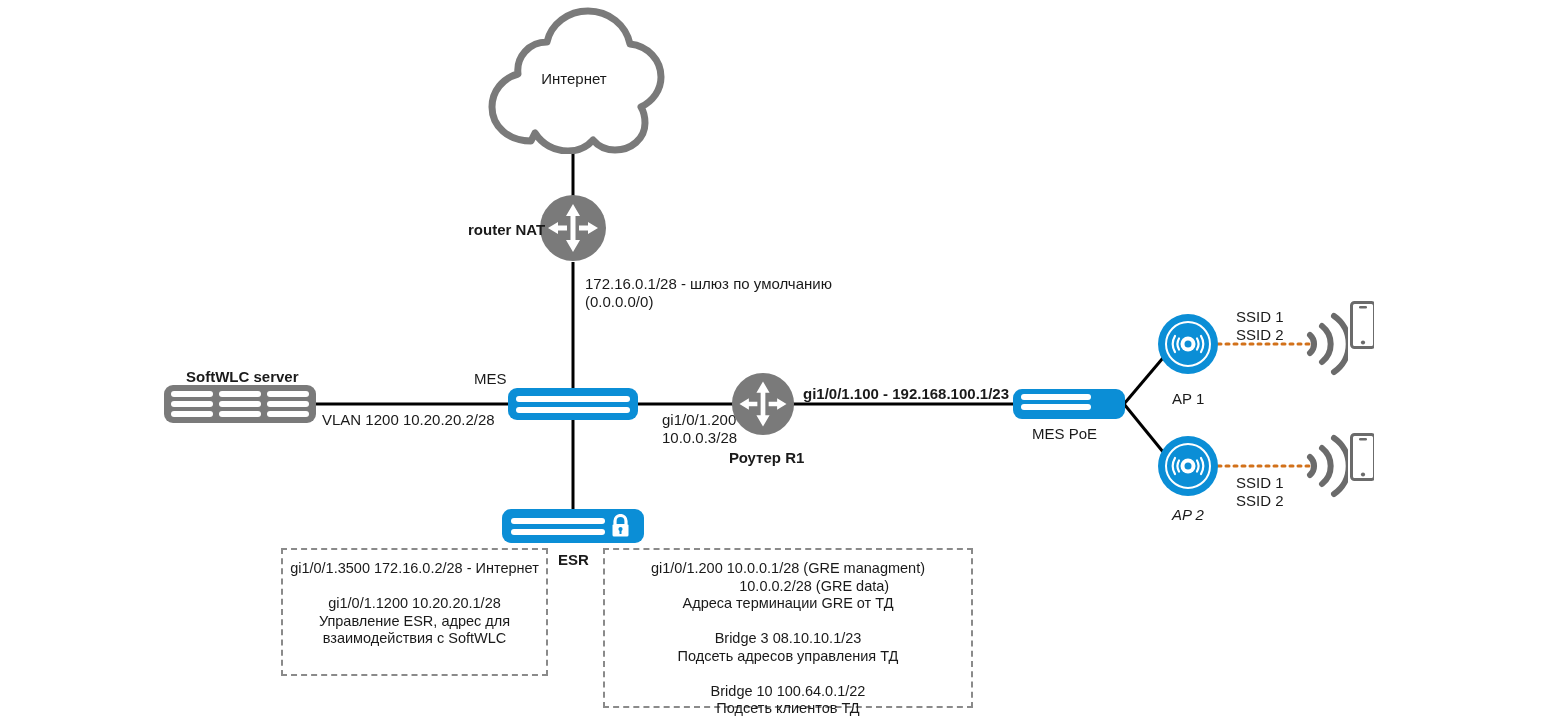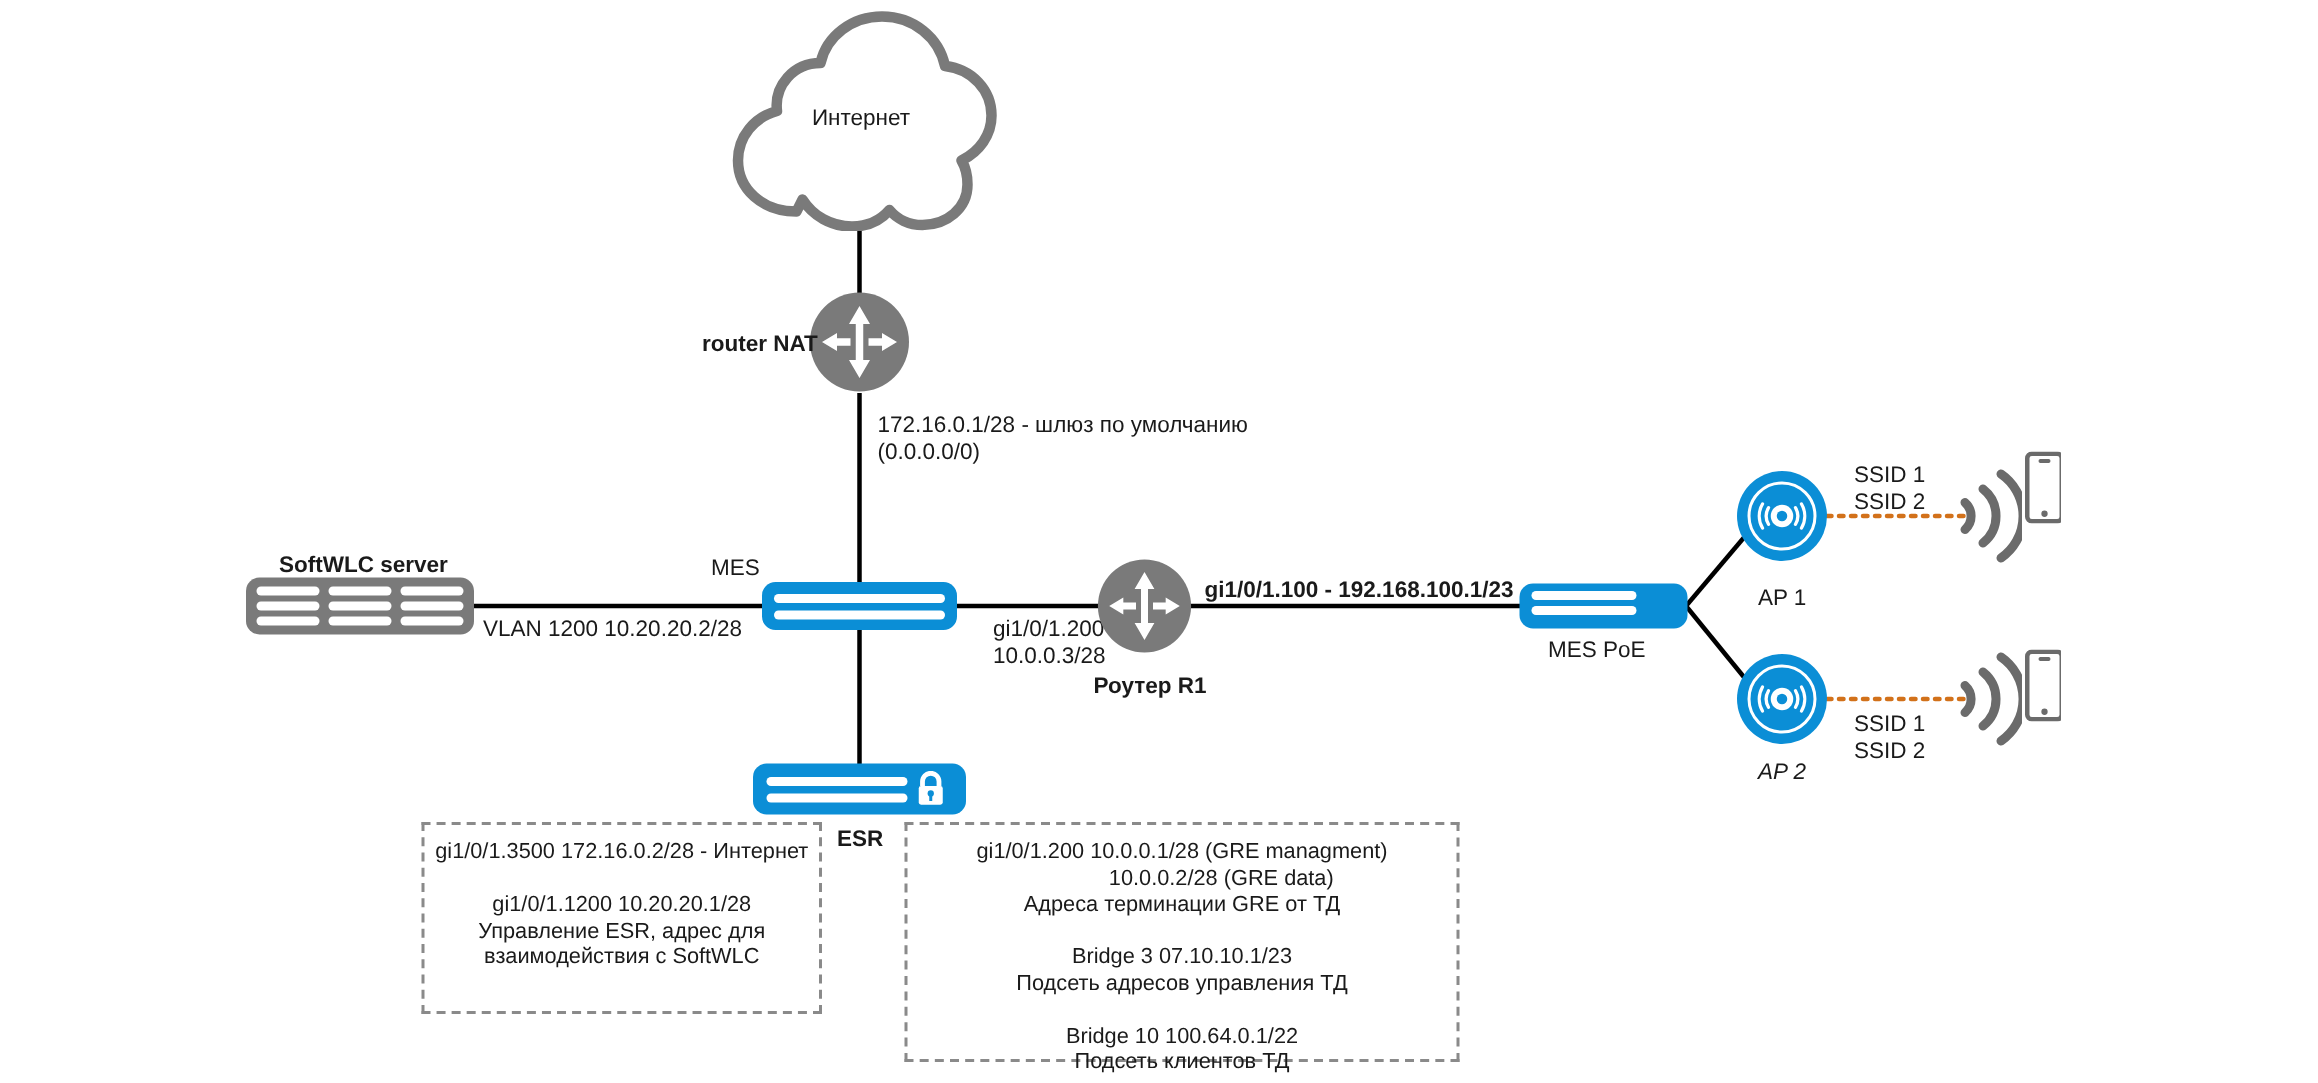--- a/index.html
+++ b/index.html
@@ -328,7 +328,7 @@
              10.0.0.2/28 (GRE data)
 Адреса терминации GRE от ТД
 
-Bridge 3 07.10.10.1/23
+Bridge 3 08.10.10.1/23
 Подсеть адресов управления ТД
 
 Bridge 10 100.64.0.1/22

